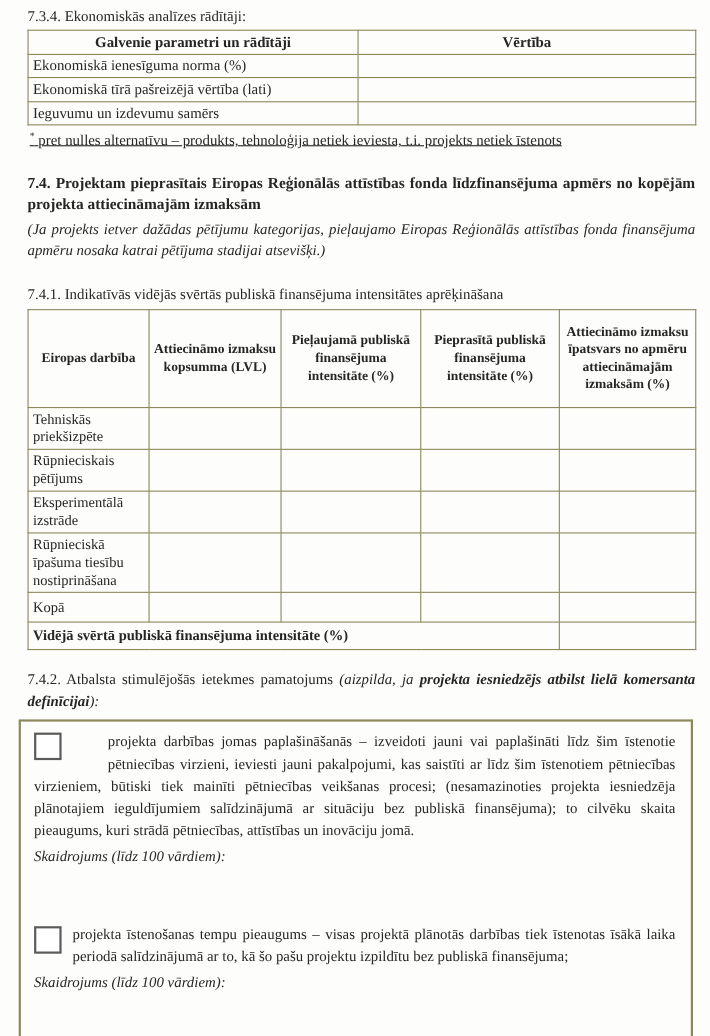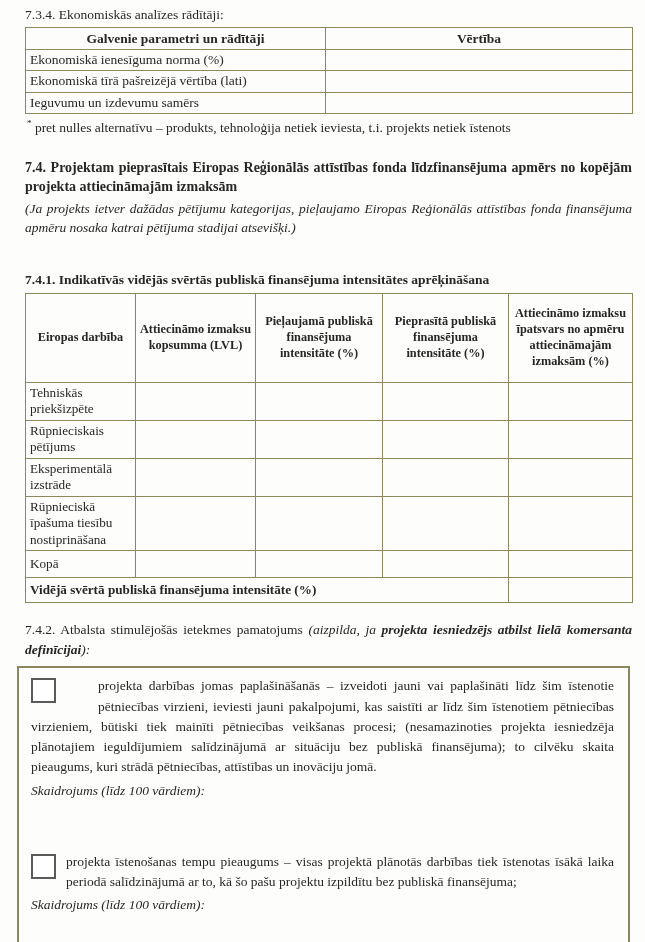--- a/index.html
+++ b/index.html
@@ -42,7 +42,7 @@
   .total-label{padding-right:8px;}
   .summary-row td{height:20px;font-weight:bold;vertical-align:middle;}
 
-  .footnote{margin:3px 0 0 2px;font-size:13.5px;}
+  .footnote{margin:3px 0 0 2px;font-size:13.5px;text-decoration:underline;}
   .footnote sup{font-size:9px;}
 
   .gap-lg{height:21px;}

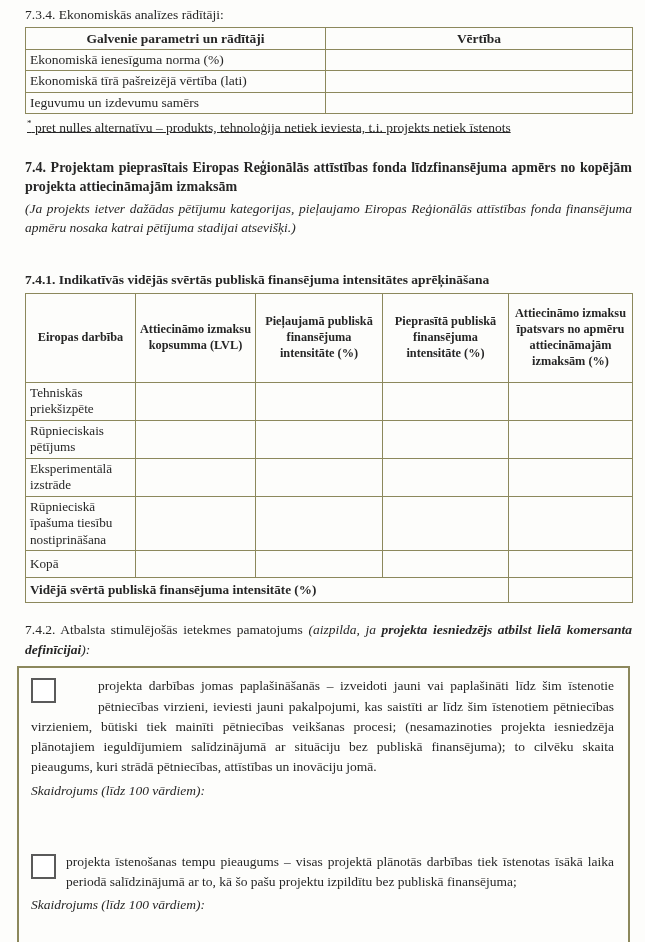--- a/index.html
+++ b/index.html
@@ -50,7 +50,7 @@
 
   .h74{font-size:14px;font-weight:bold;margin:0 0 3px 0;line-height:1.4;}
   .note74{font-style:italic;margin:0;line-height:1.4;}
-  .h741{margin:12px 0 4px 0;font-weight:bold;}
+  .h741{margin:0 0 4px 0;}
   .h742{margin:0 0 7px 0;line-height:1.45;}
 
   

